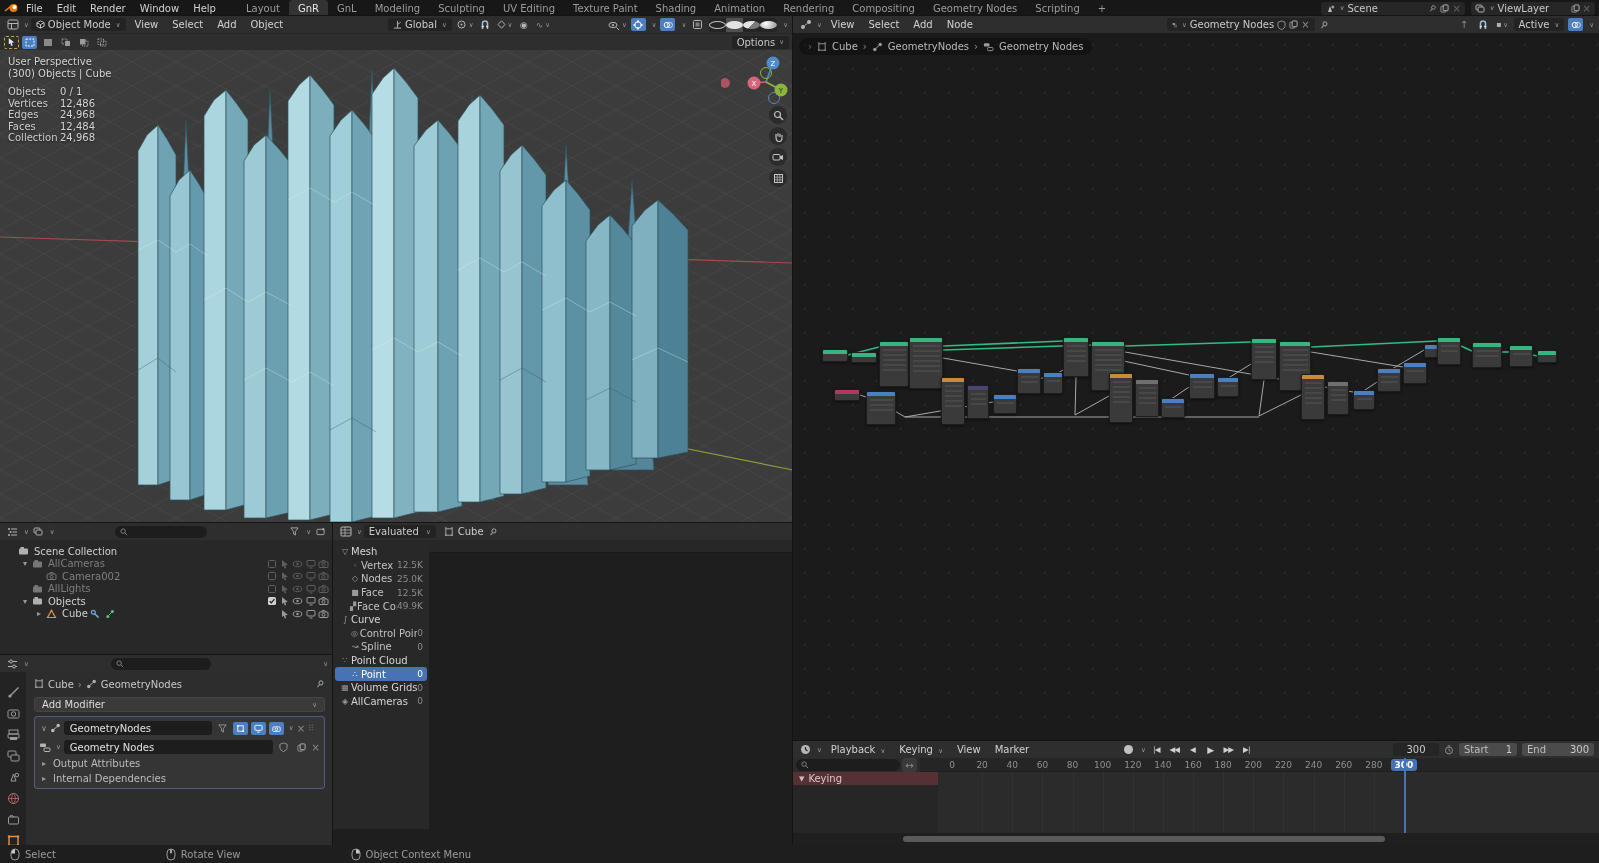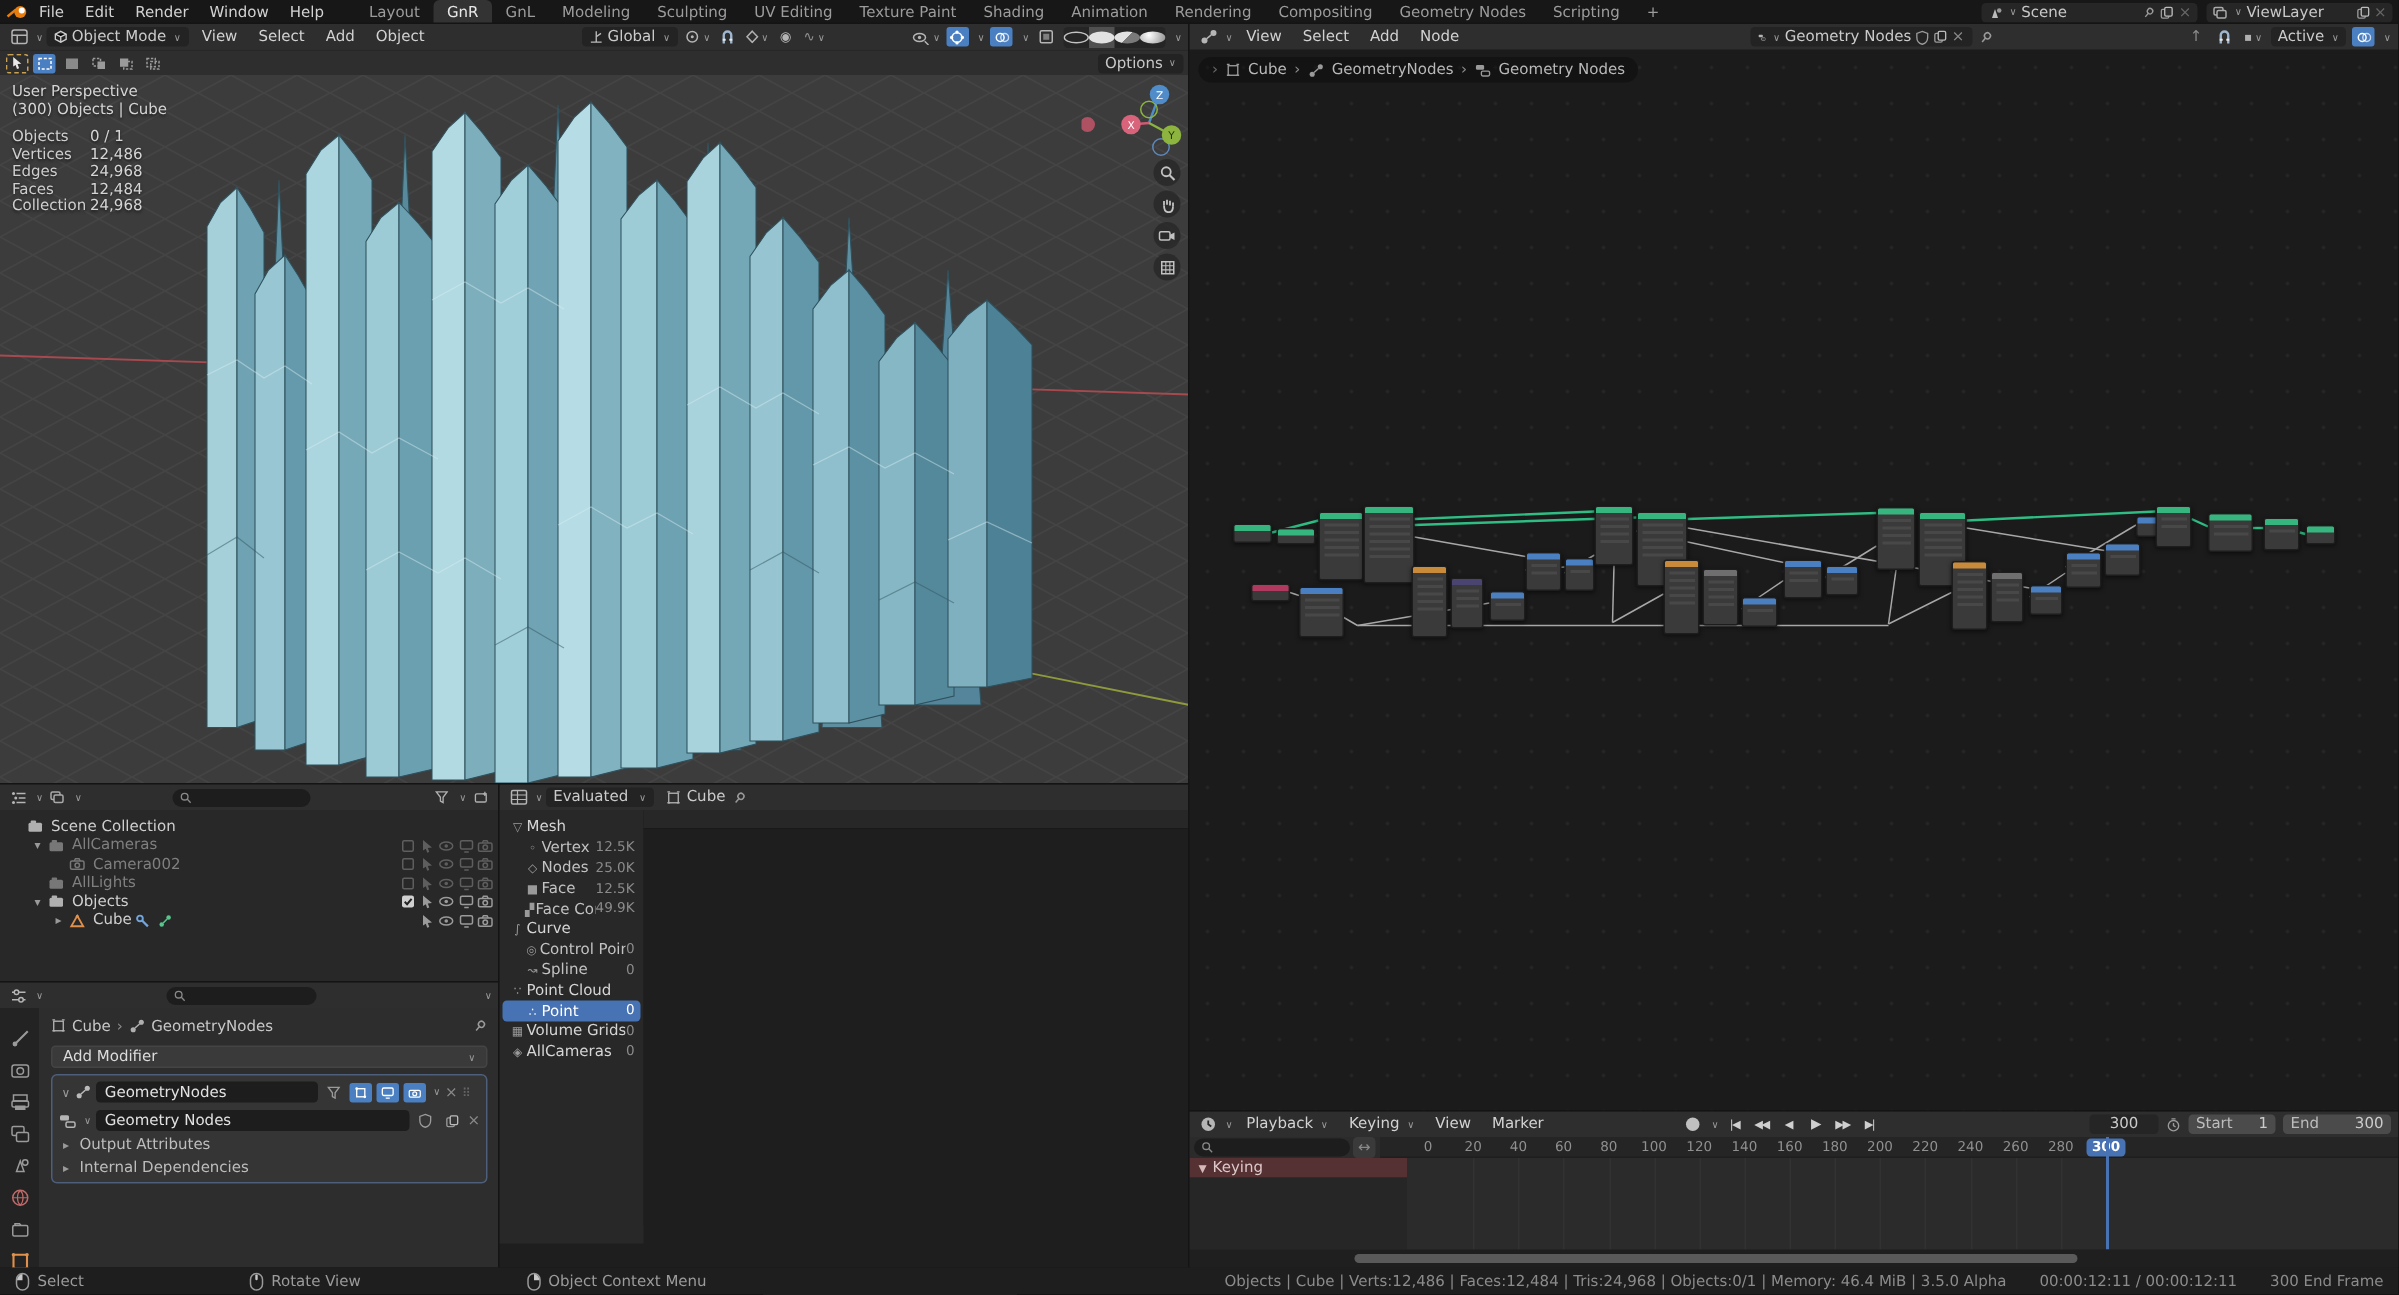--- a/index.html
+++ b/index.html
@@ -1396,11 +1396,6 @@
           <span>Object Context Menu</span>
         </span>
       </span>
-    <span class="rgrp">
-      <span>Objects | Cube | Verts:12,486 | Faces:12,484 | Tris:24,968 | Objects:0/1 | Memory: 46.4 MiB | 3.5.0 Alpha</span>
-      <span>00:00:12:11 / 00:00:12:11</span>
-      <span>300 End Frame</span>
-    </span>
   </div>
 
 </div>

